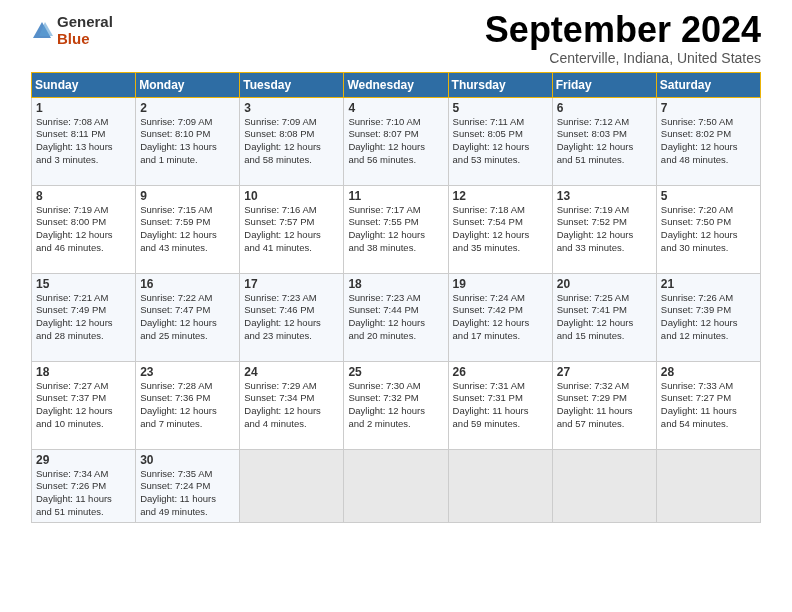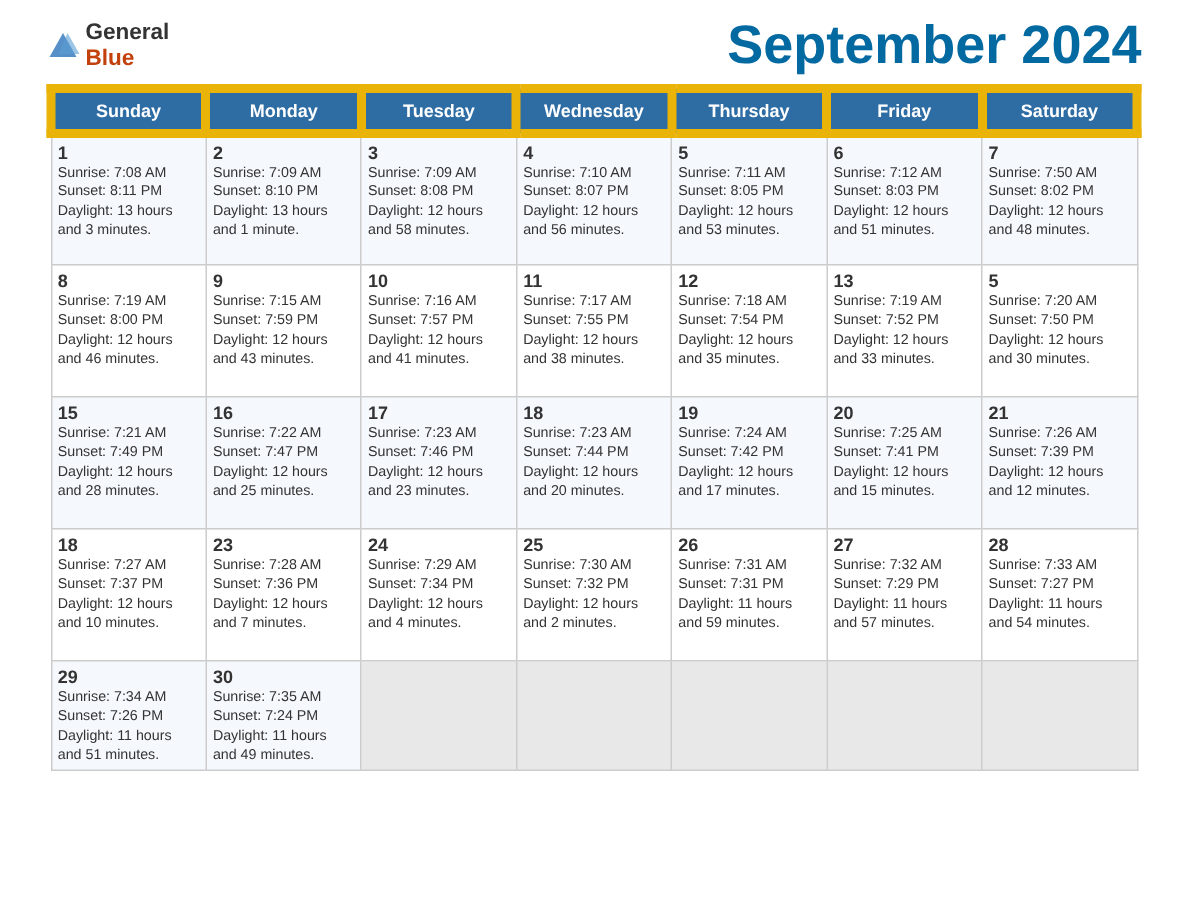--- a/index.html
+++ b/index.html
@@ -53,7 +53,7 @@
     .month-title {
       font-size: 36px;
       font-weight: bold;
-      color: #0369a1;
+      color: #000000;
       line-height: 1.1;
     }
     .location {

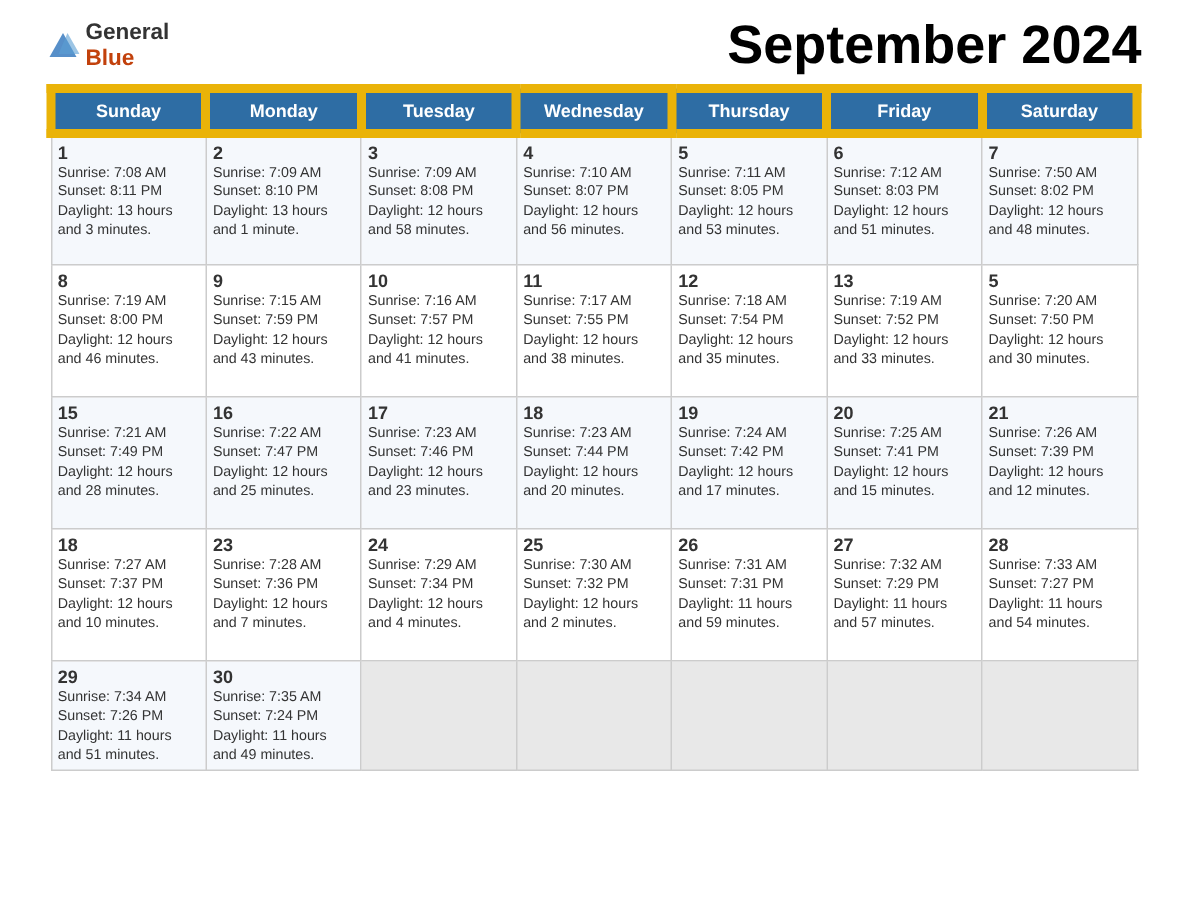--- a/index.html
+++ b/index.html
@@ -122,6 +122,7 @@
     </div>
     <div class="title-block">
       <div class="month-title">September 2024</div>
+      <div class="location">Centerville, Indiana, United States</div>
     </div>
   </div>
 

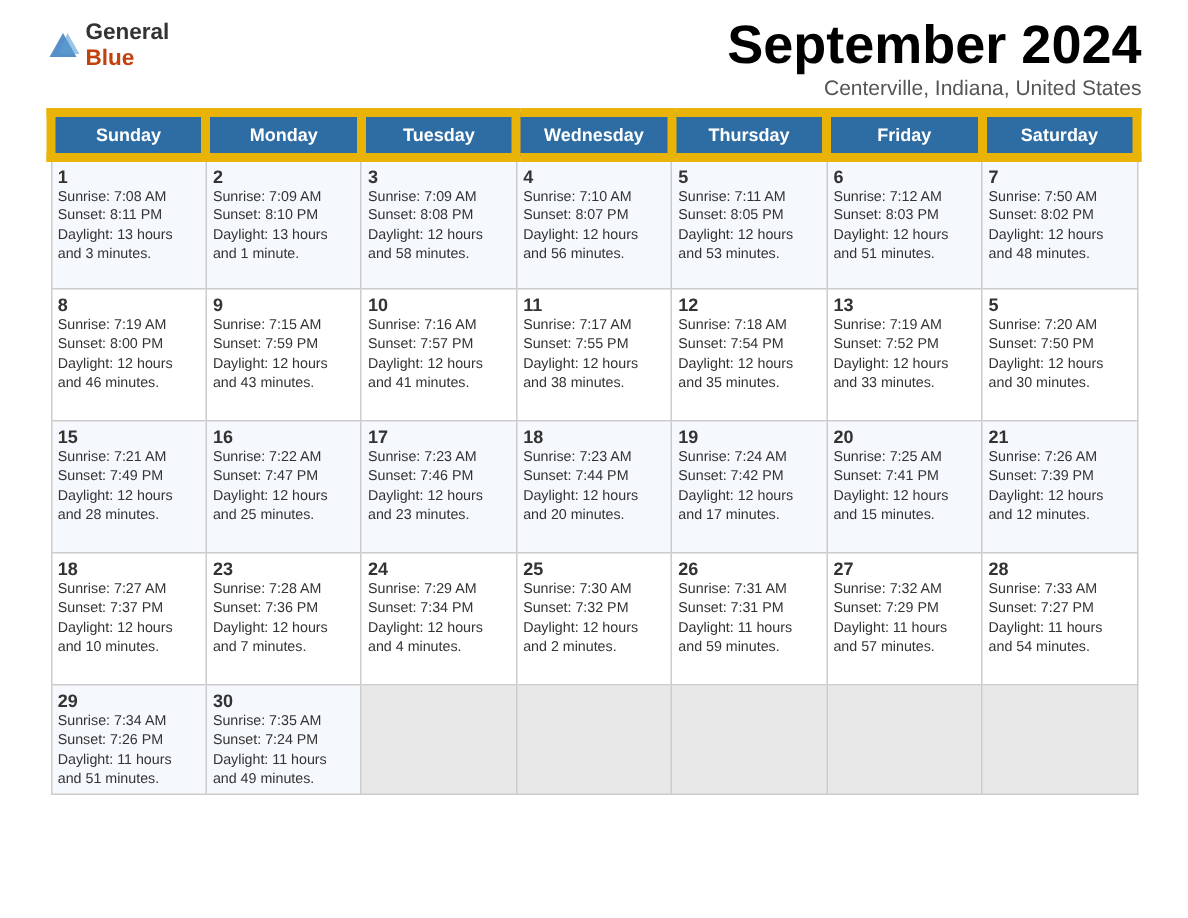--- a/index.html
+++ b/index.html
@@ -68,11 +68,11 @@
     thead th {
       background-color: #2e6da4;
       color: #fff;
-      text-align: center;
+      text-align: left;
       padding: 5px 3px;
       font-size: 12px;
       font-weight: bold;
-      border: 6px solid #eab308;
+      border: 1px solid #eab308;
     }
     tbody td {
       vertical-align: top;

